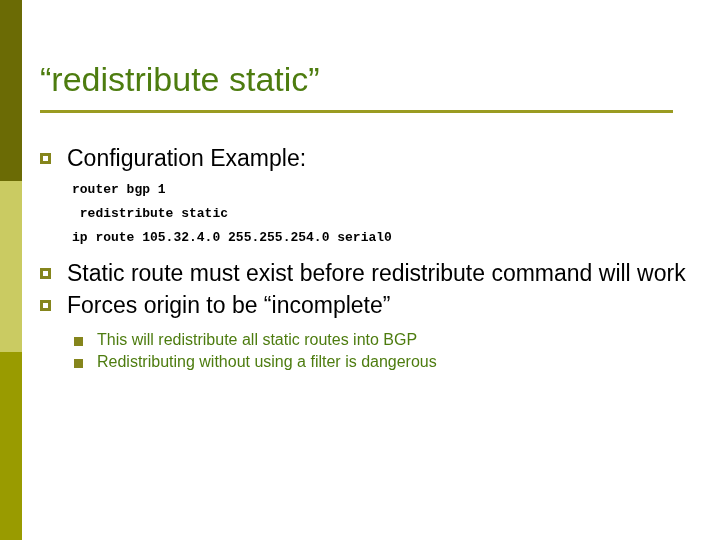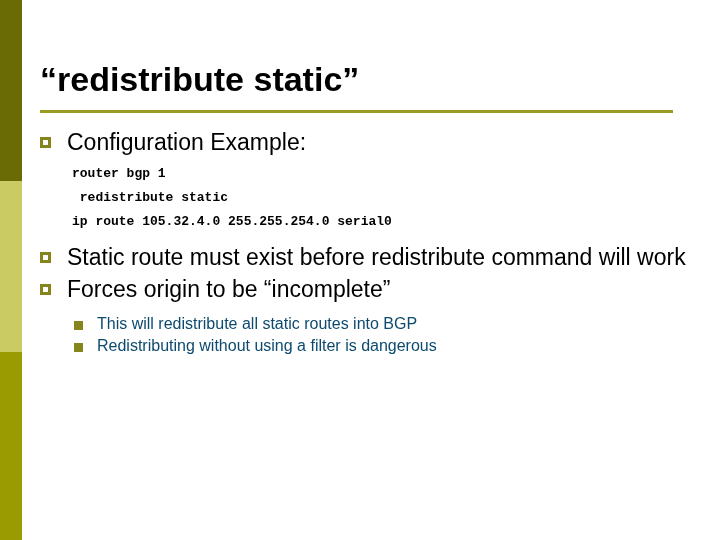--- a/index.html
+++ b/index.html
@@ -46,8 +46,8 @@
     width: 640px;
     font-size: 34px;
     line-height: 42px;
-    color: #000000;
-    font-weight: bold;
+    color: #4d7c0f;
+    font-weight: normal;
     letter-spacing: 0px;
     white-space: nowrap;
   }

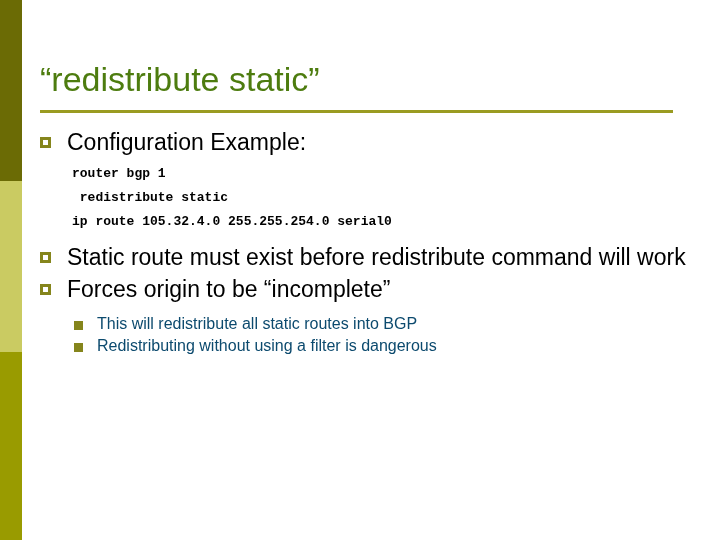--- a/index.html
+++ b/index.html
@@ -65,7 +65,7 @@
   .body {
     position: absolute;
     left: 40px;
-    top: 128px;
+    top: 144px;
     width: 650px;
   }
 

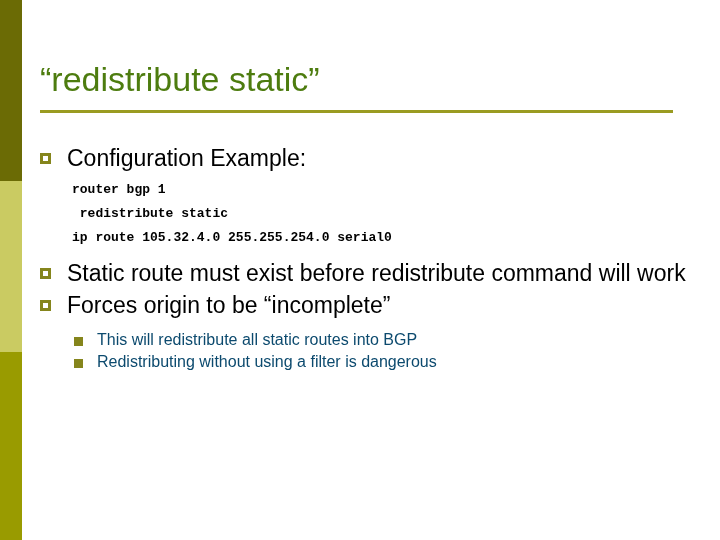--- a/index.html
+++ b/index.html
@@ -106,7 +106,7 @@
   .sub-text {
     font-size: 16px;
     line-height: 22px;
-    color: #0c4a6e;
+    color: #4d7c0f;
     font-weight: normal;
   }
 

